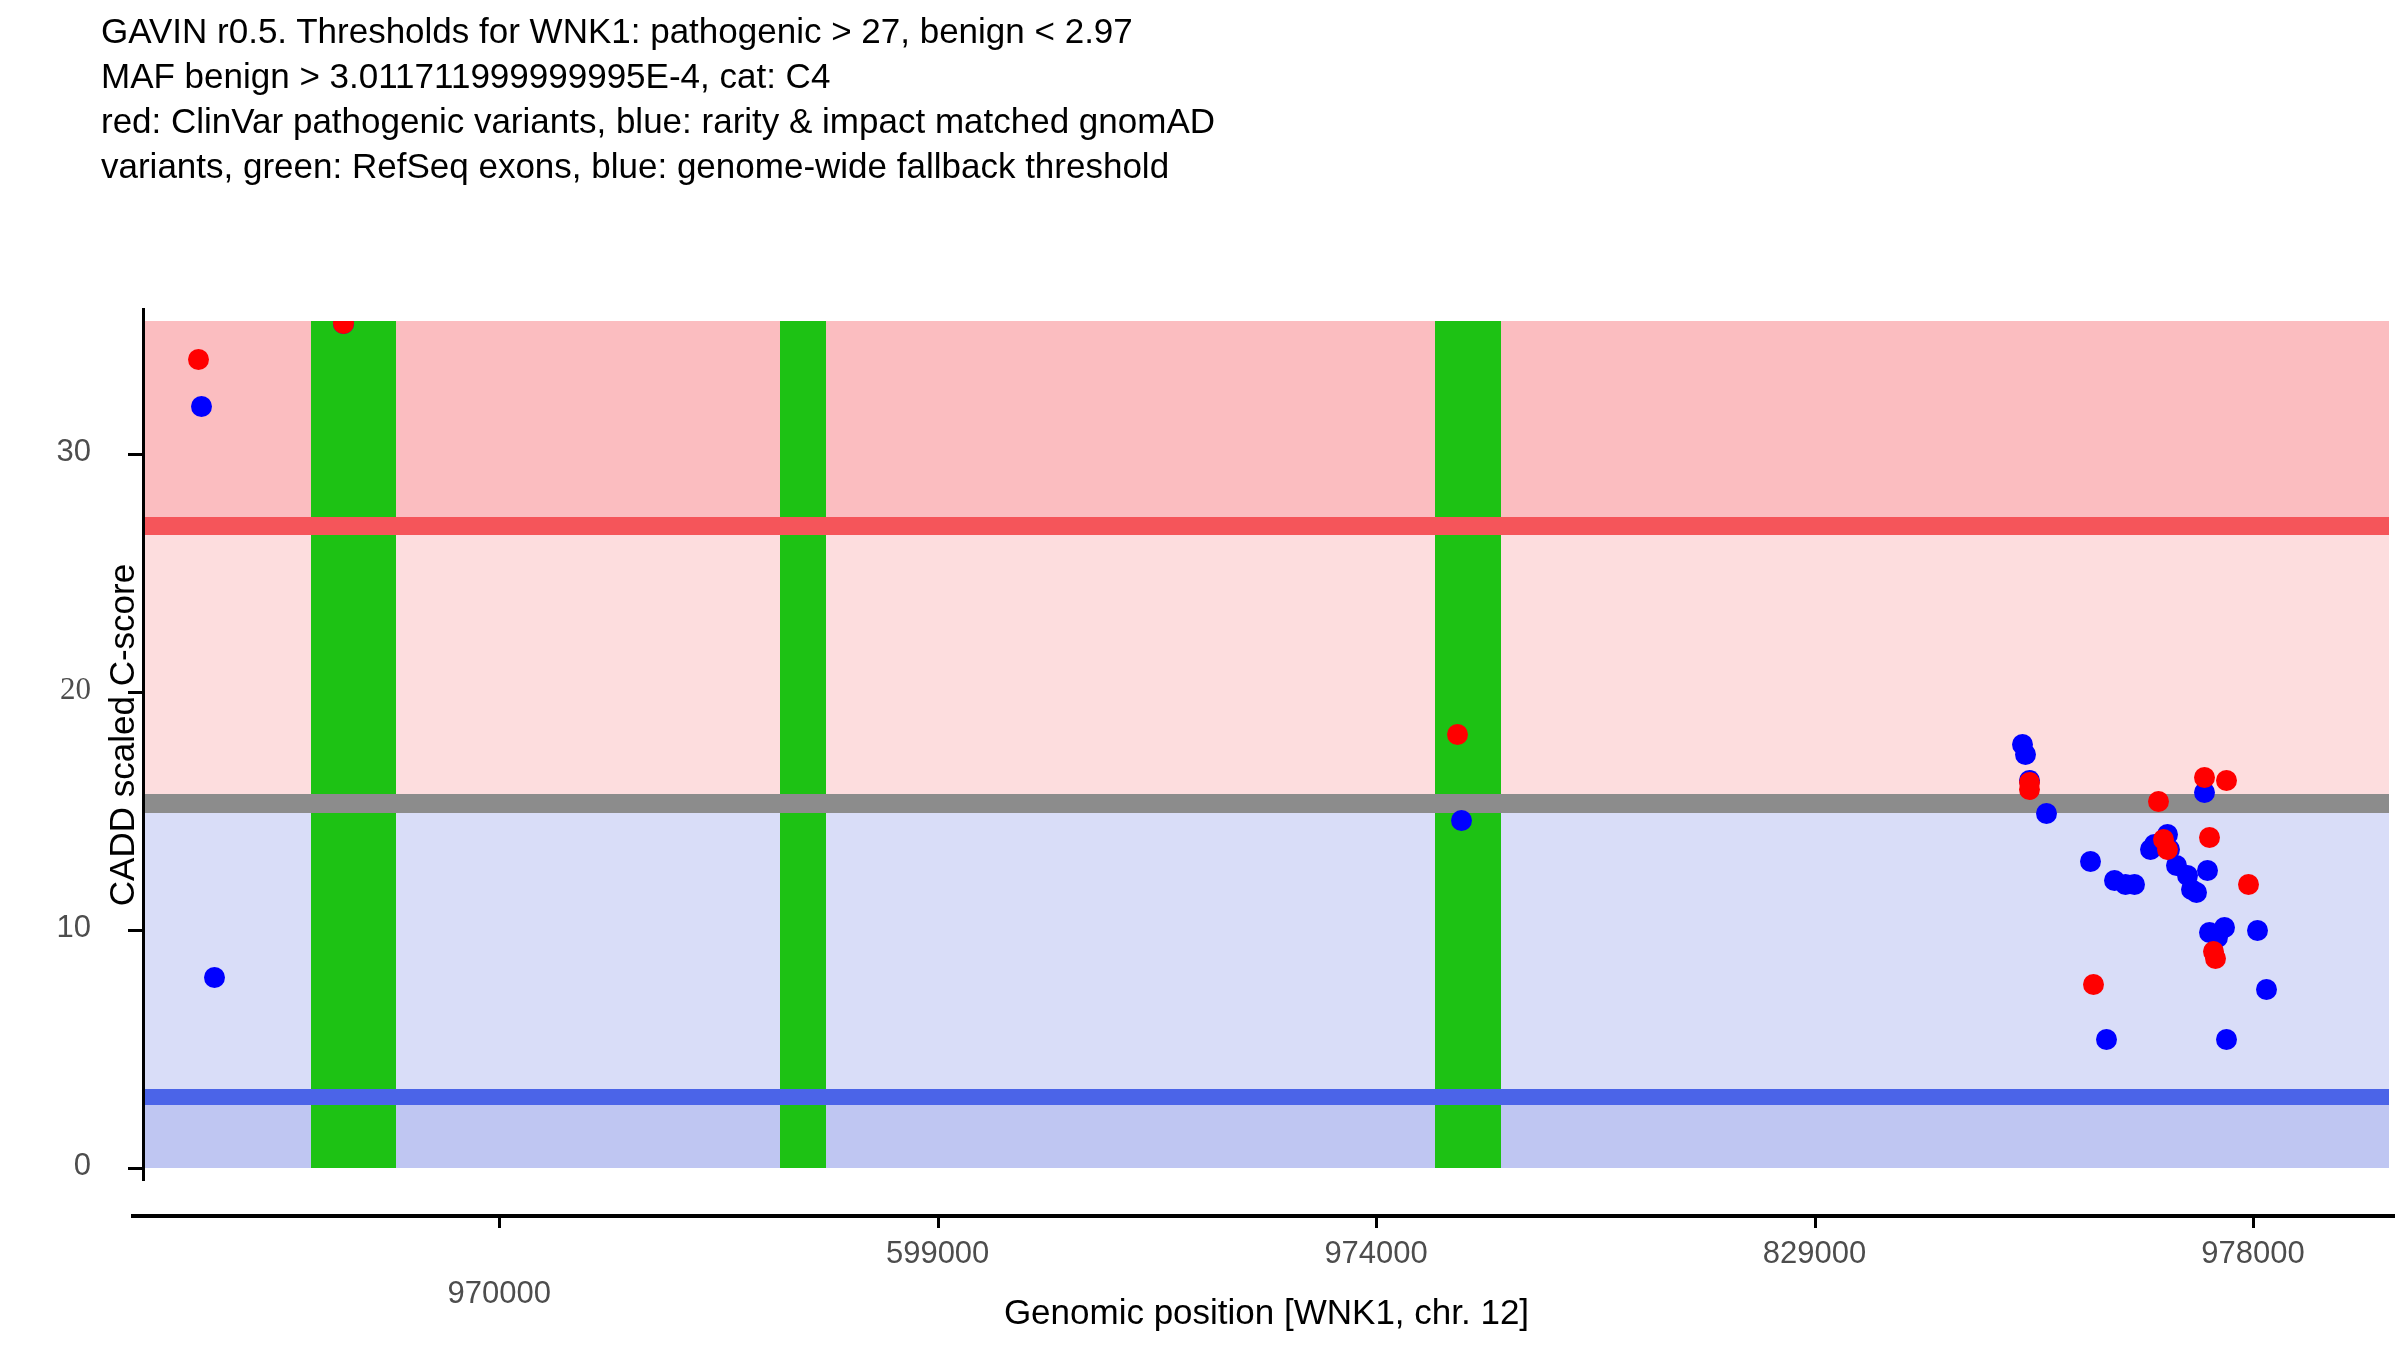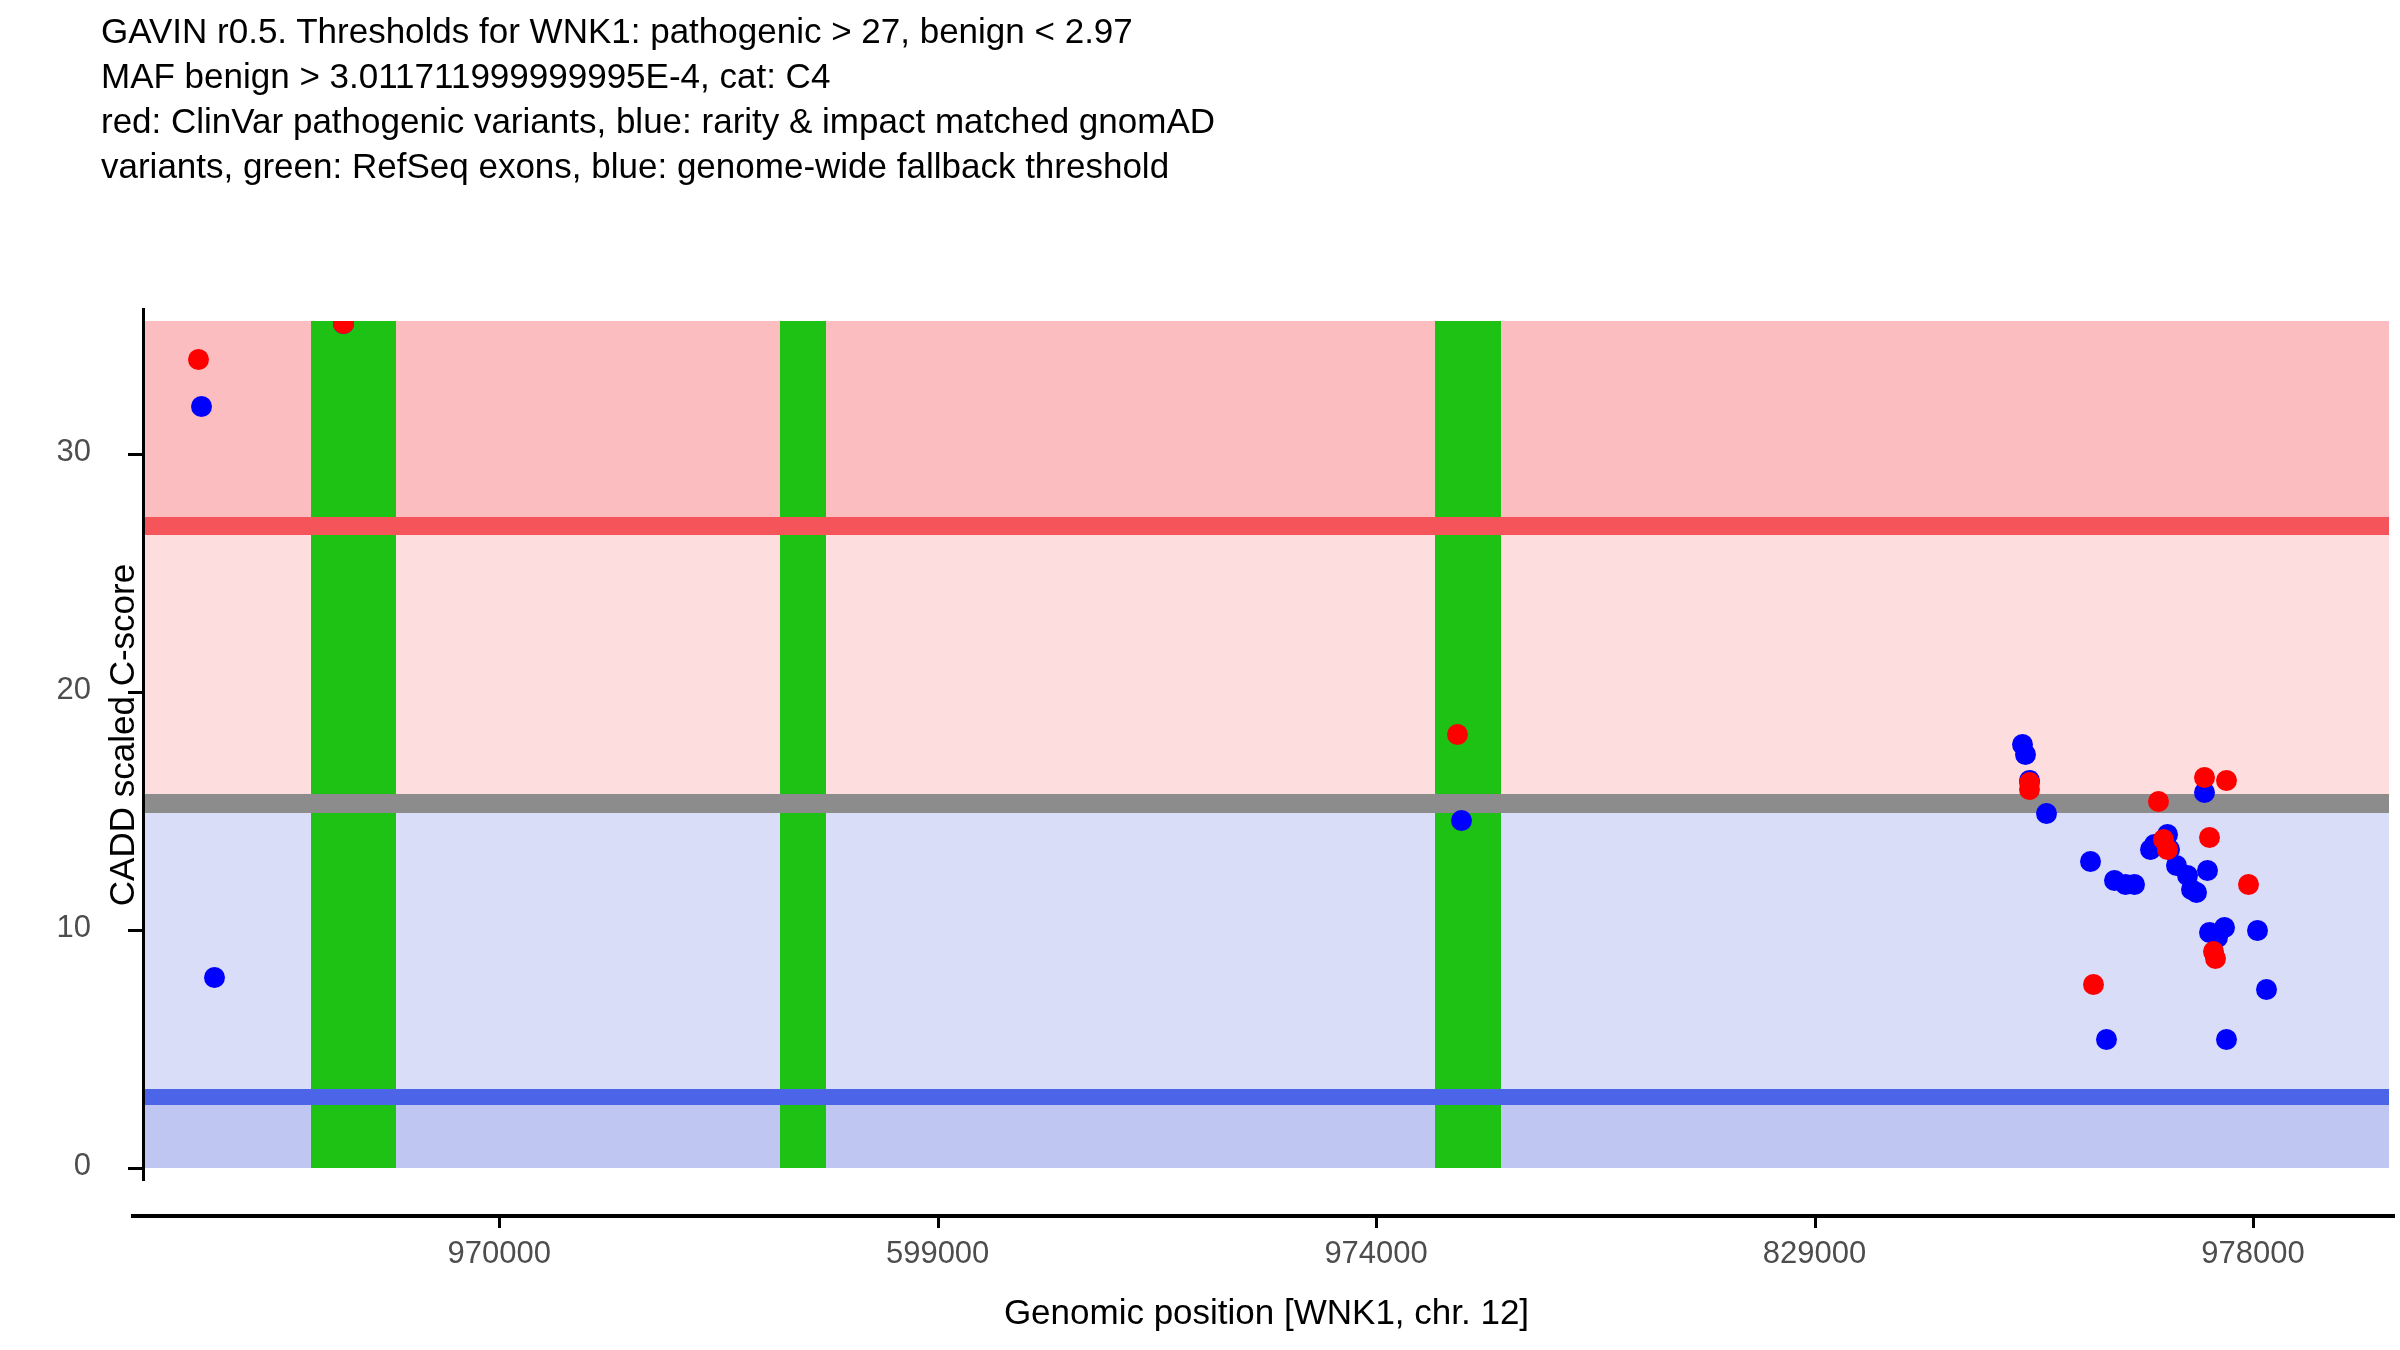--- a/index.html
+++ b/index.html
@@ -180,7 +180,7 @@
       <div class="ytick" style="top: 929.079px;"></div>
       <div class="ylabel" style="top: 909.079px;">10</div>
       <div class="ytick" style="top: 691.157px;"></div>
-      <div class="ylabel" style="top: 671.157px;">20</div>
+      <div class="ylabel" style="top: 671.157px; font-family: Liberation Serif, serif;">20</div>
       <div class="ytick" style="top: 453.236px;"></div>
       <div class="ylabel" style="top: 433.236px;">30</div>
     </div>

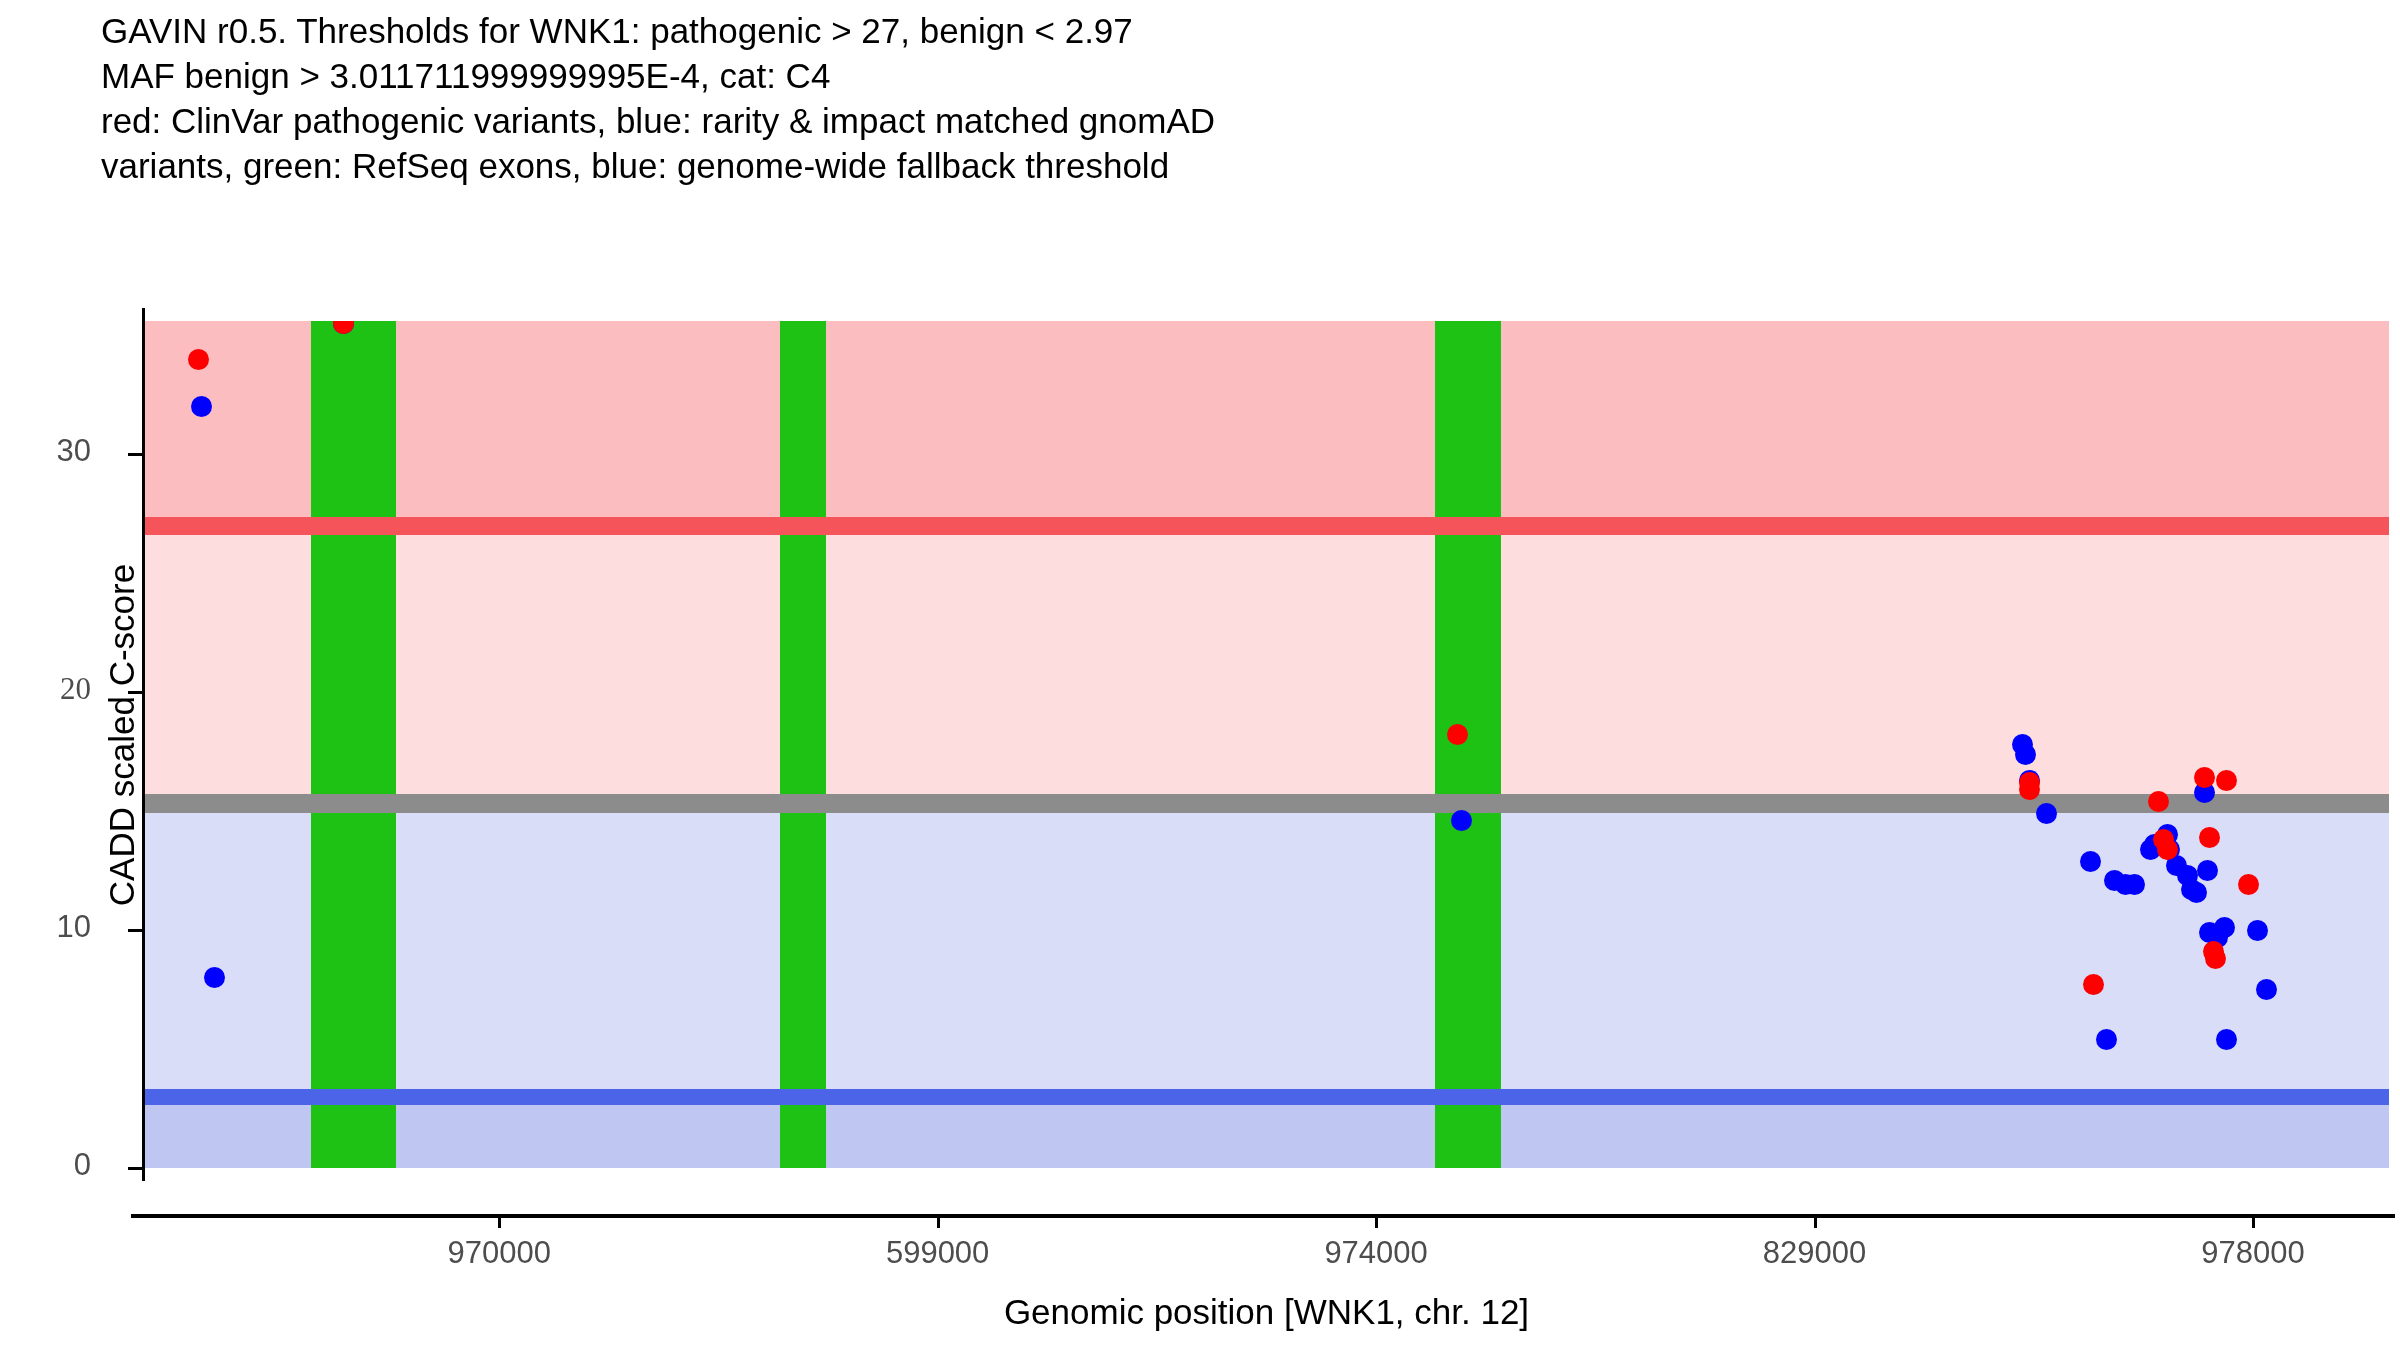--- a/index.html
+++ b/index.html
@@ -186,7 +186,7 @@
     </div>
   <div id="x-ticks">
       <div class="xtick" style="left: 489.166px;"></div>
-      <div class="xlabel" style="left: 370.166px; width: 240px;">970000</div>
+      <div class="xlabel" style="left: 370.166px; width: 240px; margin-top: 40px;">970000</div>
       <div class="xtick" style="left: 927.643px;"></div>
       <div class="xlabel" style="left: 808.643px; width: 240px;">599000</div>
       <div class="xtick" style="left: 1366.12px;"></div>

